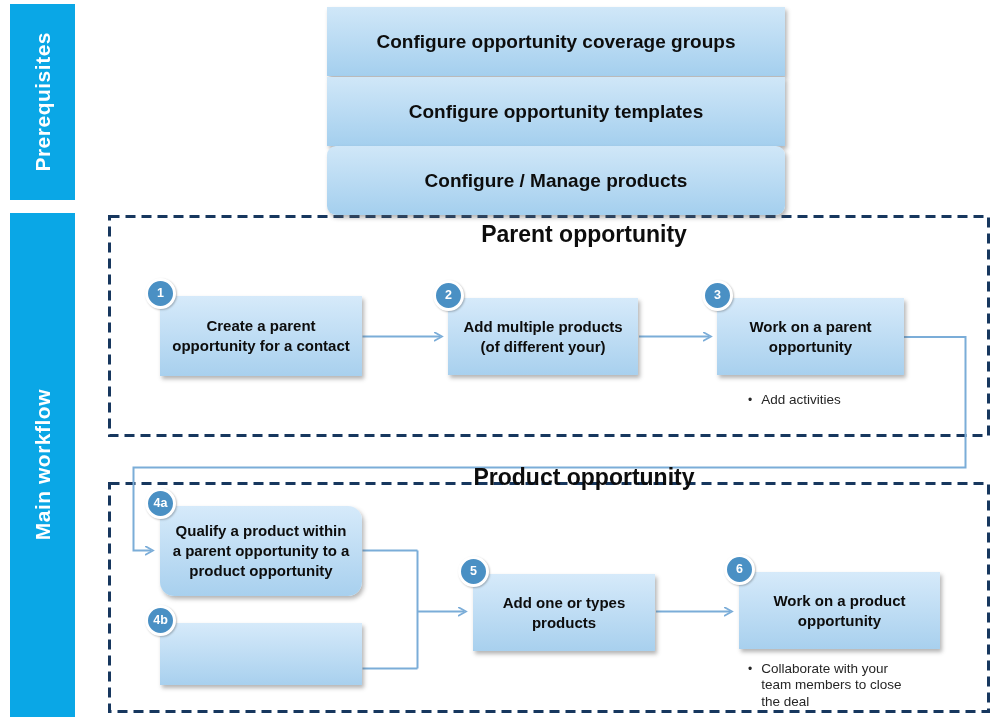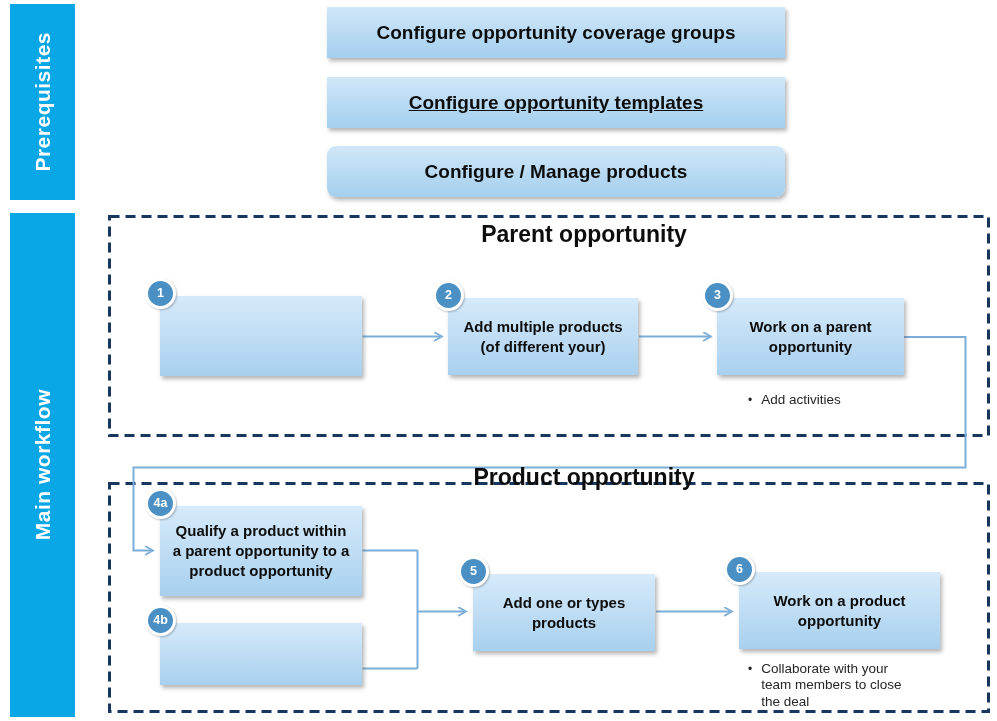--- a/index.html
+++ b/index.html
@@ -16,7 +16,7 @@
     color:#fff;font-weight:700;font-size:21px;letter-spacing:.5px;white-space:nowrap;
   }
   .prereq-box{
-    position:absolute;left:327px;width:458px;height:51px;
+    position:absolute;left:327px;width:458px;height:69px;
     background:linear-gradient(180deg,#d0e7f8 0%,#a4cfee 100%);
     box-shadow:2px 3px 4px rgba(90,90,90,.45);
     display:flex;align-items:center;justify-content:center;

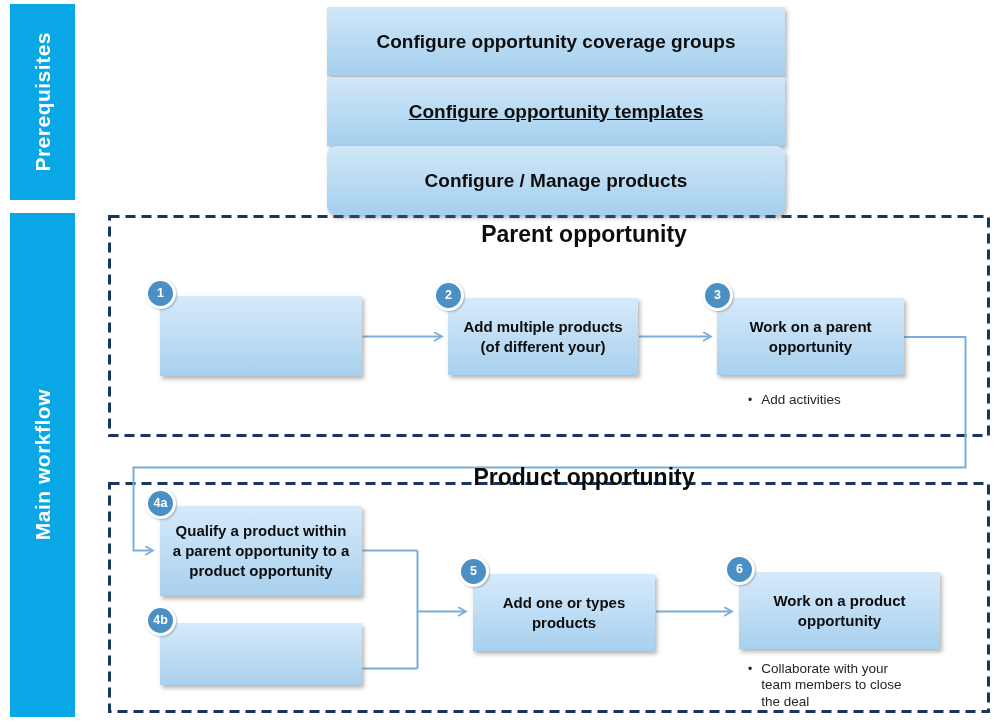--- a/index.html
+++ b/index.html
@@ -82,7 +82,7 @@
   <div class="prereq-box" style="top:7px;">
     <span>Configure opportunity coverage groups</span>
   </div>
-  <div class="prereq-box" style="top:77px;text-decoration:underline;">
+  <div class="prereq-box" style="top:77px;">
     <span>Configure opportunity templates</span>
   </div>
   <div class="prereq-box" style="top:146px;border-radius:9px;">

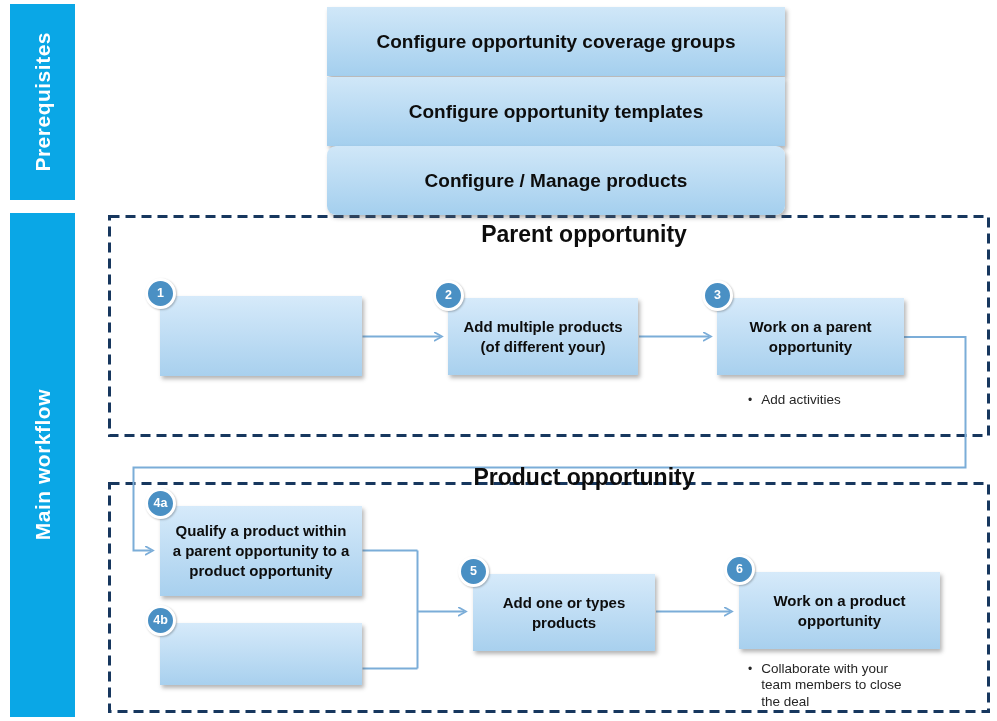--- a/index.html
+++ b/index.html
@@ -95,6 +95,7 @@
     <div class="badge">
       <span>1</span>
     </div>
+    <span>Create a parent opportunity for a contact</span>
   </div>
 
   <div class="step" style="left:448px;top:298px;width:190px;height:77px;">

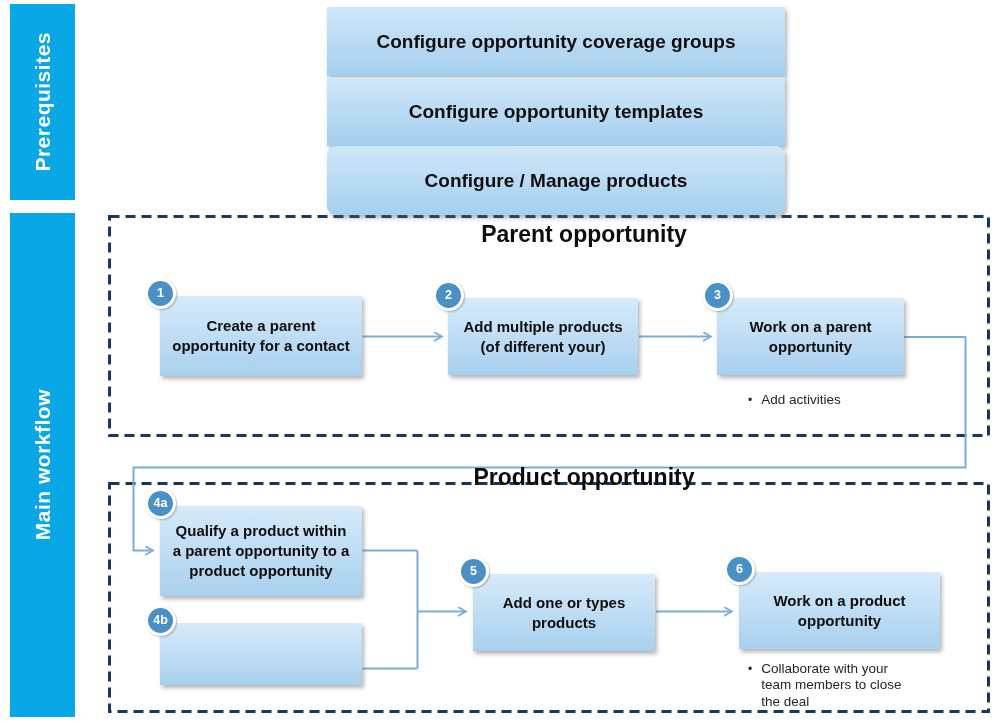--- a/index.html
+++ b/index.html
@@ -119,7 +119,7 @@
 
   <div class="section-title" style="top:464px;">Product opportunity</div>
 
-  <div class="step" style="left:160px;top:506px;width:202px;height:90px;">
+  <div class="step" style="left:160px;top:506px;width:202px;height:90px;border-radius:14px;">
     <div class="badge">
       <span>4a</span>
     </div>

